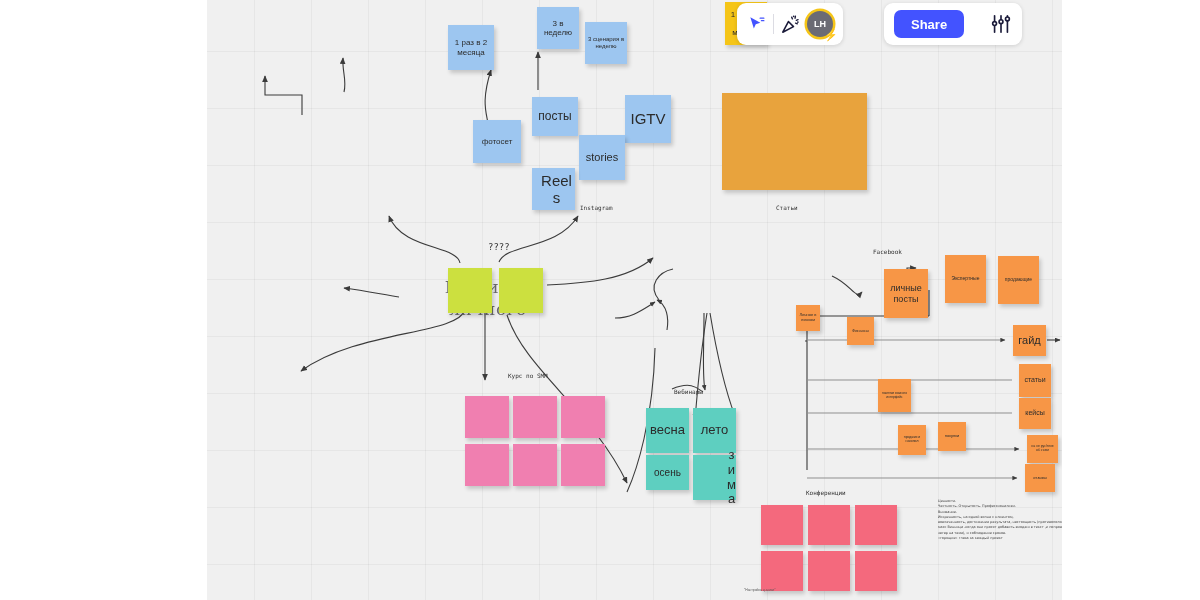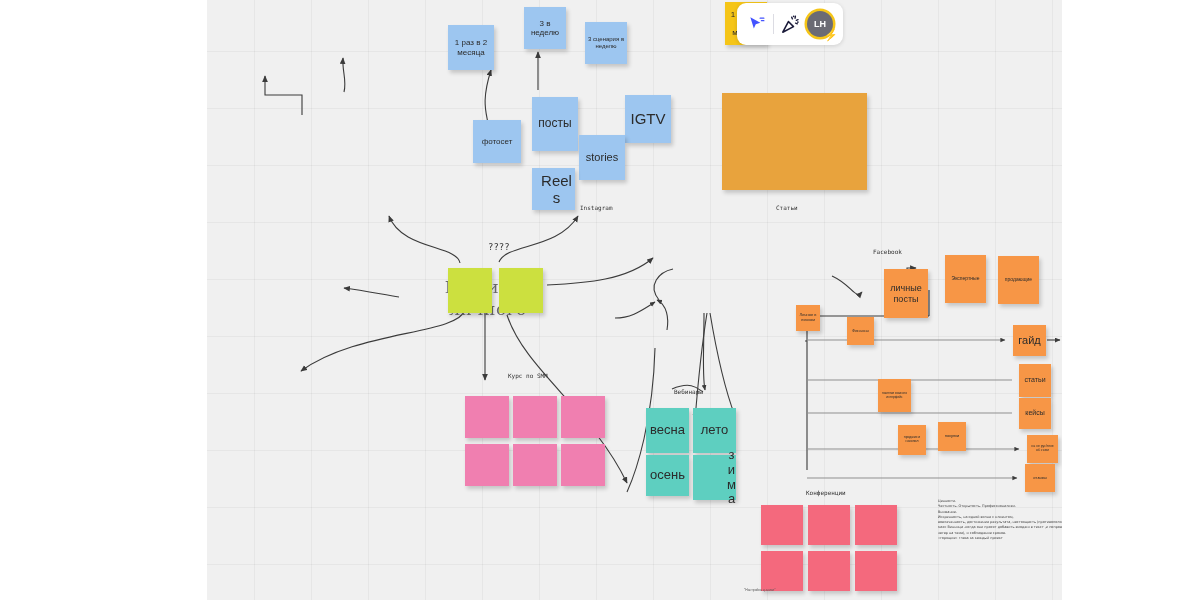--- a/index.html
+++ b/index.html
@@ -176,7 +176,7 @@
         <div class="note n-blue" style="left: 241px; top: 25px; width: 46px; height: 45px; font-size: 8px;">
           <span>1 раз в 2 месяца</span>
         </div>
-        <div class="note n-blue" style="left: 317px; top: 7px; width: 42px; height: 42px; font-size: 8px;">
+        <div class="note n-blue" style="left: 330px; top: 7px; width: 42px; height: 42px; font-size: 8px;">
           <span>3 в неделю</span>
         </div>
         <div class="note n-blue" style="left: 378px; top: 22px; width: 42px; height: 42px; font-size: 6px;">

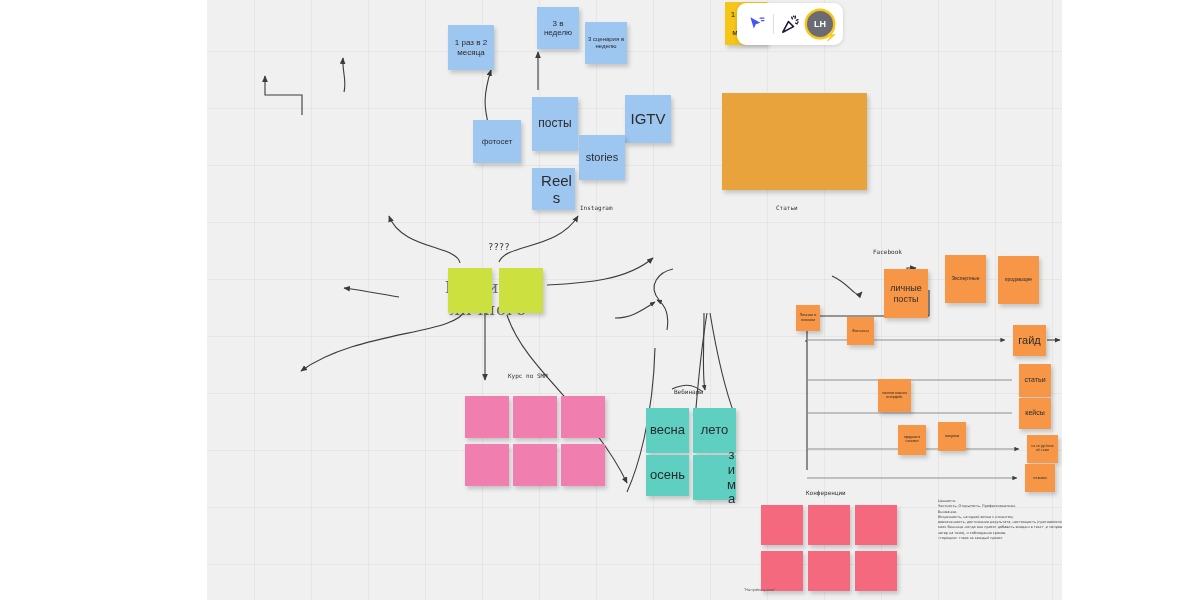--- a/index.html
+++ b/index.html
@@ -333,6 +333,24 @@
     </div>
   </div>
 
+  <div class="bar" id="bar-right">
+    <button class="share-btn">Share</button>
+    <div class="icon-btn" style="margin-left:14px;">
+      <svg width="22" height="22" viewBox="0 0 24 24">
+        <g stroke="#1b1b3a" stroke-width="1.8" stroke-linecap="round">
+          <line x1="5" y1="3" x2="5" y2="9"></line>
+            <line x1="5" y1="14" x2="5" y2="21"></line>
+          <line x1="12" y1="3" x2="12" y2="7"></line>
+            <line x1="12" y1="12" x2="12" y2="21"></line>
+          <line x1="19" y1="3" x2="19" y2="4"></line>
+            <line x1="19" y1="9" x2="19" y2="21"></line>
+        </g>
+        <circle cx="5" cy="11.5" r="2.1" fill="none" stroke="#1b1b3a" stroke-width="1.8"></circle>
+        <circle cx="12" cy="9.5" r="2.1" fill="none" stroke="#1b1b3a" stroke-width="1.8"></circle>
+        <circle cx="19" cy="6.5" r="2.1" fill="none" stroke="#1b1b3a" stroke-width="1.8"></circle>
+      </svg>
+    </div>
+  </div>
 
 </div>
 

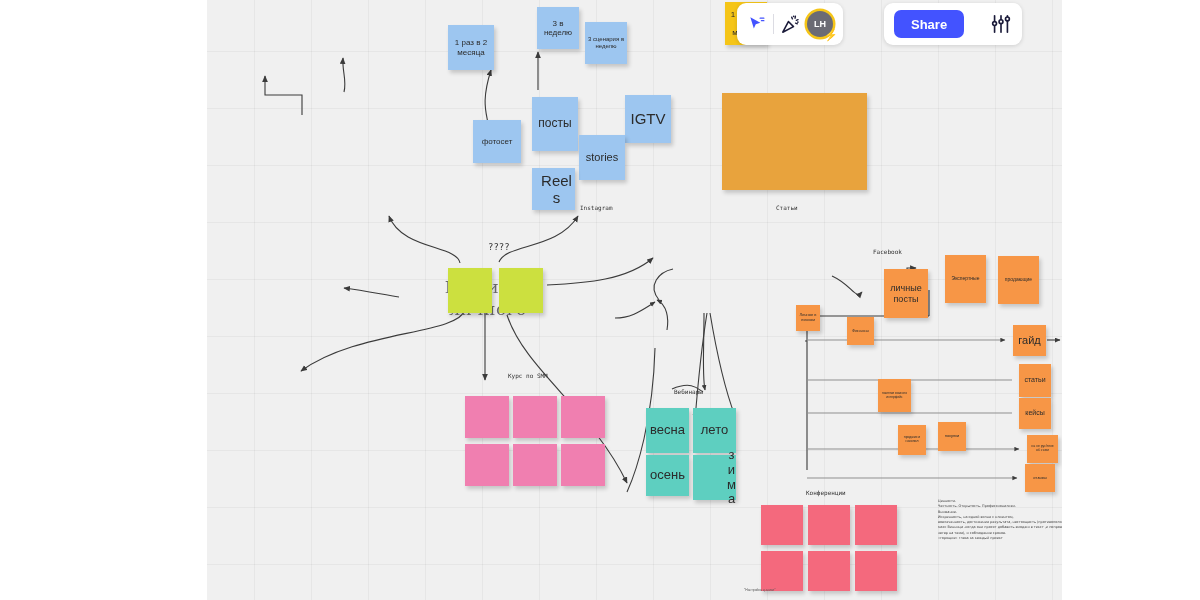--- a/index.html
+++ b/index.html
@@ -185,7 +185,7 @@
         <div class="note n-blue" style="left: 266px; top: 120px; width: 48px; height: 43px; font-size: 8px;">
           <span>фотосет</span>
         </div>
-        <div class="note n-blue" style="left: 325px; top: 97px; width: 46px; height: 54px; font-size: 12px;">
+        <div class="note n-blue" style="left: 325px; top: 97px; width: 46px; height: 39px; font-size: 12px;">
           <span>посты</span>
         </div>
         <div class="note n-blue" style="left: 418px; top: 95px; width: 46px; height: 48px; font-size: 15px;">

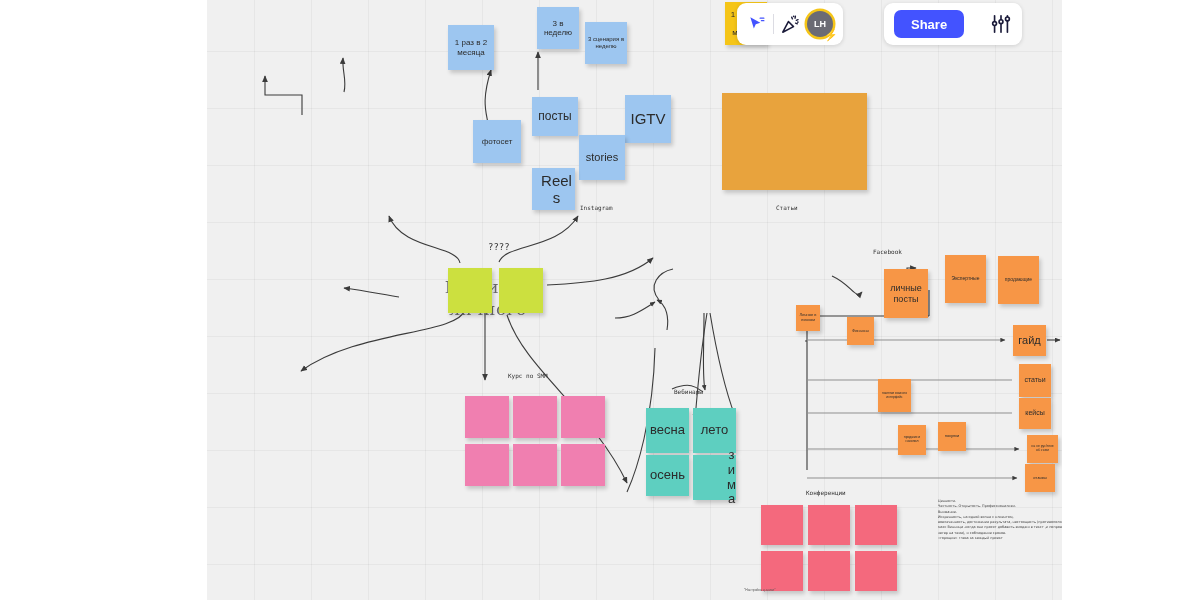--- a/index.html
+++ b/index.html
@@ -233,7 +233,7 @@
         <div class="note n-teal" style="left: 486px; top: 408px; width: 43px; height: 45px; font-size: 13px;">
           <span>лето</span>
         </div>
-        <div class="note n-teal" style="left: 439px; top: 455px; width: 43px; height: 41px; font-size: 13px;">
+        <div class="note n-teal" style="left: 439px; top: 455px; width: 43px; height: 35px; font-size: 10px;">
           <span>осень</span>
         </div>
         <div class="note n-teal" style="left: 486px; top: 455px; width: 43px; height: 45px; font-size: 13px; padding-left: 36px;">

